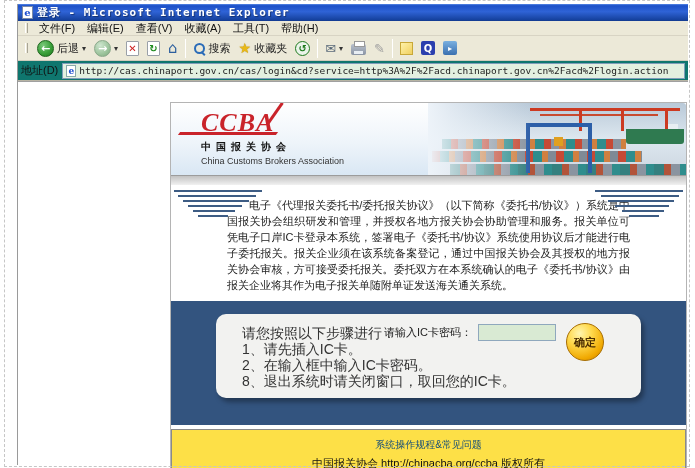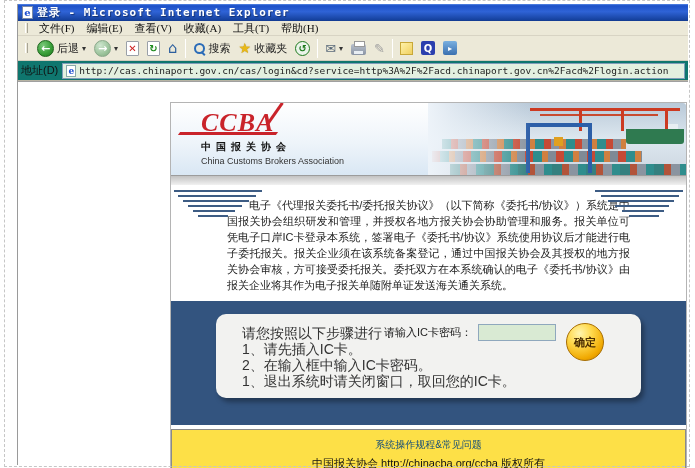--- a/index.html
+++ b/index.html
@@ -23,7 +23,7 @@
   .menubar { height:15px; background:#ece9d8; border-bottom:1px solid #d8d4c4;
     display:flex; align-items:center; font-size:11px; color:#111; padding-left:2px; }
   .grip { width:3px; height:10px; border-left:1px solid #fff; border-right:1px solid #a8a495; margin:0 5px; }
-  .menu-item { padding:16px 6px; line-height:14px; cursor:default;font-family:Liberation Serif, serif; }
+  .menu-item { padding:16px 6px; line-height:14px; cursor:default; }
 
   .toolbar { height:25px; background:#ece9d8; border-bottom:1px solid #cfccbc;
     display:flex; align-items:center; font-size:11px; color:#222; padding-left:2px; }

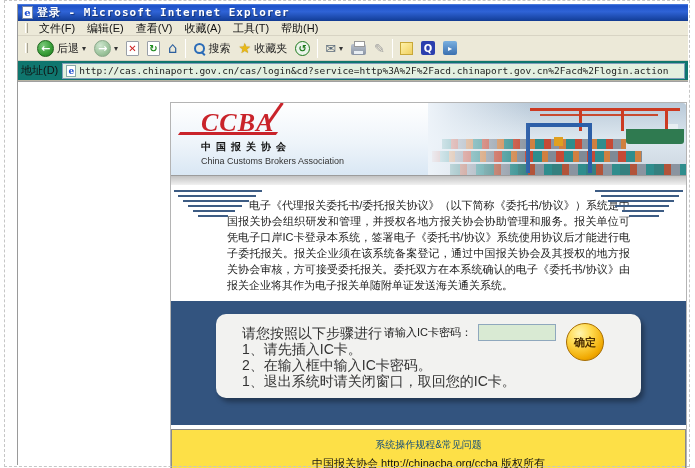--- a/index.html
+++ b/index.html
@@ -277,7 +277,7 @@
               <div>请您按照以下步骤进行：</div>
               <div>1、请先插入IC卡。</div>
               <div>2、在输入框中输入IC卡密码。</div>
-              <div>1、退出系统时请关闭窗口，取回您的IC卡。</div>
+              <div>8、退出系统时请关闭窗口，取回您的IC卡。</div>
             </div>
             <div class="pwd-row">
               <span class="pwd-label">请输入IC卡密码：</span>

